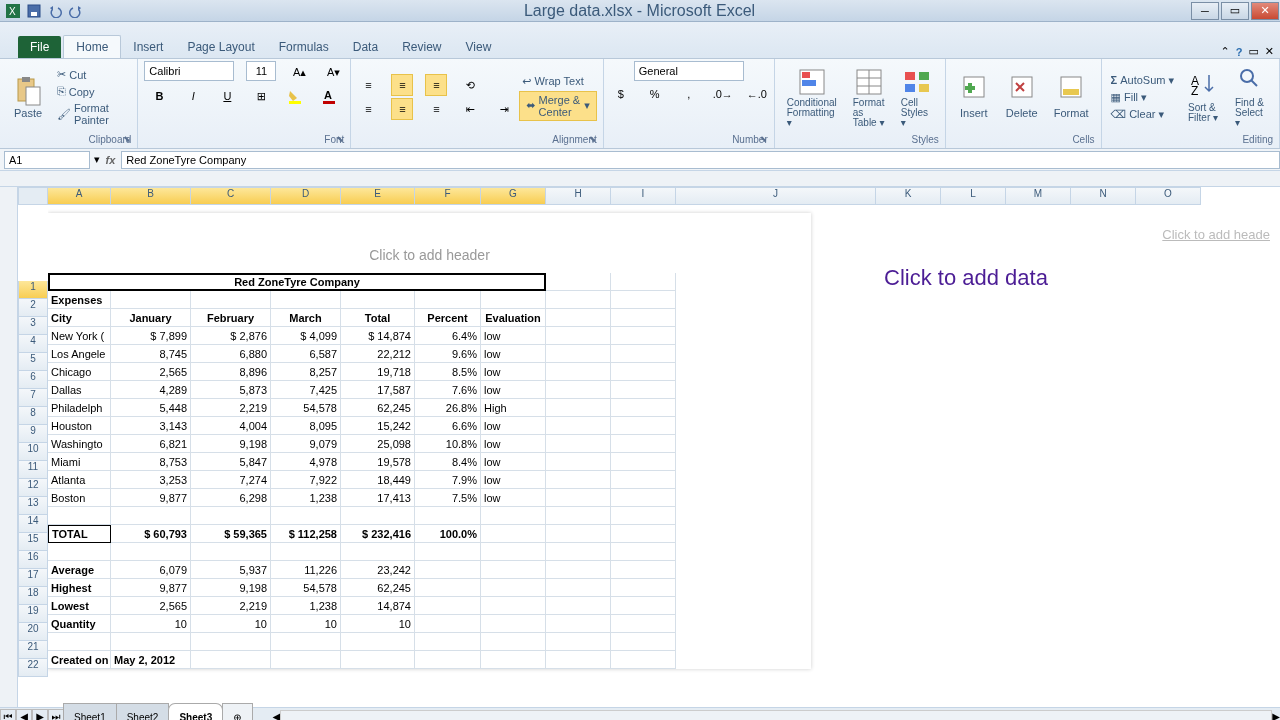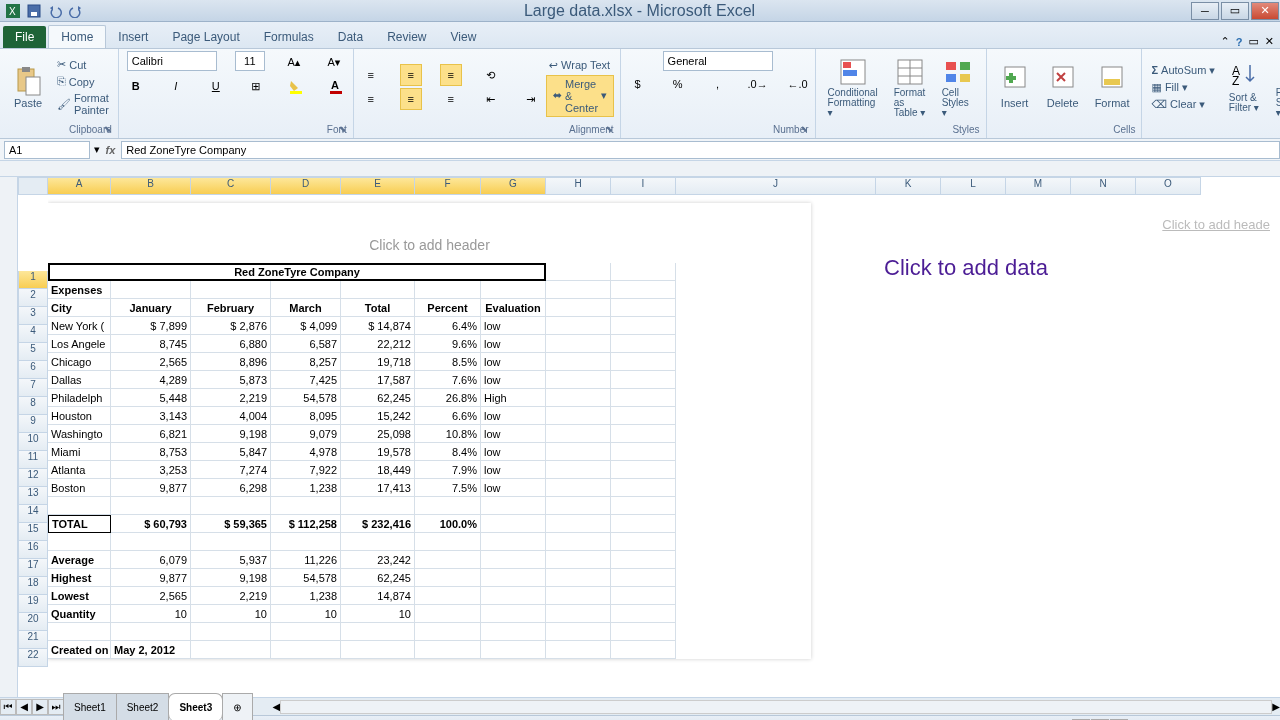--- a/index.html
+++ b/index.html
@@ -15,7 +15,7 @@
 .win-btn.close { background: linear-gradient(#e28a7a, #c94a33); color: #fff; }
 
 
-.ribbon-tabs { height: 27px; background: linear-gradient(#e8eff7, #dce7f2); display: flex; align-items: flex-end; border-bottom: 1px solid #b8c8d9; padding-left: 3px; }
+.ribbon-tabs { height: 37px; background: linear-gradient(#e8eff7, #dce7f2); display: flex; align-items: flex-end; border-bottom: 1px solid #b8c8d9; padding-left: 18px; }
 .file-tab { background: #1e6337; color: #fff; padding: 4px 12px; font-size: 12px; border-radius: 2px 2px 0 0; margin-right: 2px; cursor: pointer; }
 .rib-tab { padding: 4px 12px; font-size: 12px; color: #3b5a7a; cursor: pointer; }
 .rib-tab.active { background: #f5f9fc; border: 1px solid #b8c8d9; border-bottom: none; border-radius: 2px 2px 0 0; }

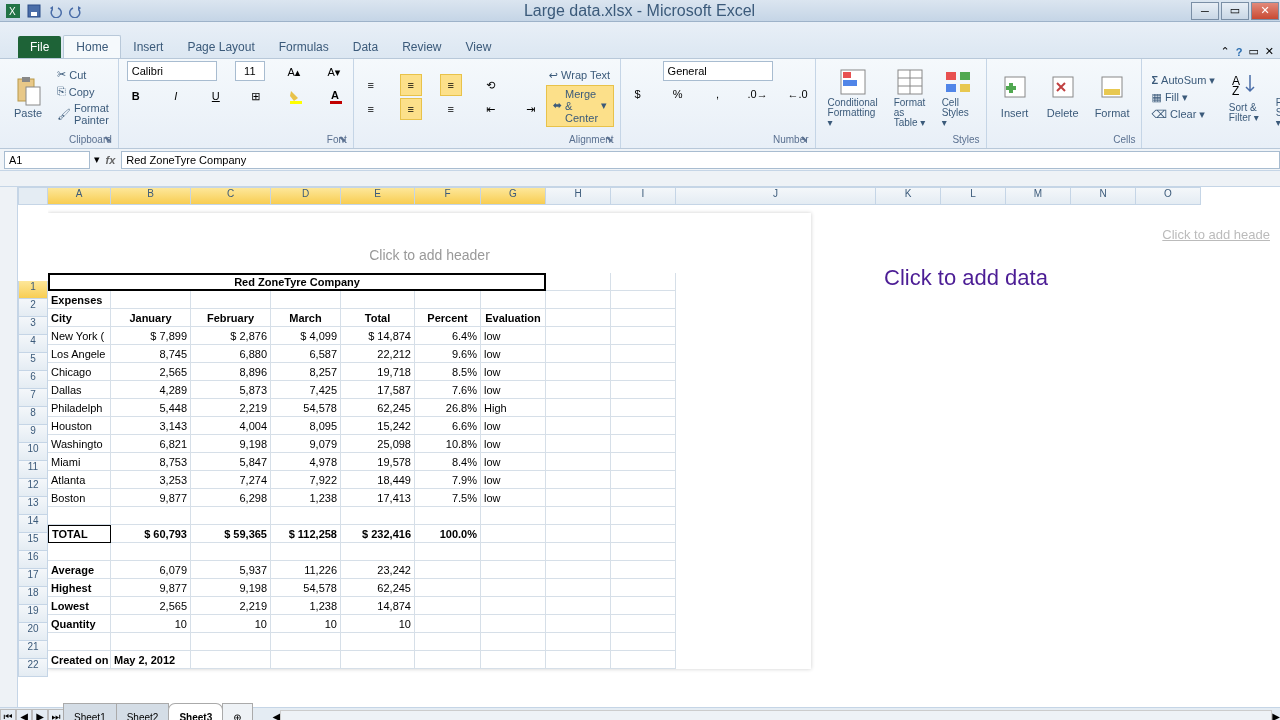--- a/index.html
+++ b/index.html
@@ -27,7 +27,7 @@
 .rgroup-body { flex: 1; display: flex; align-items: center; gap: 4px; }
 .rgroup-label { text-align: right; font-size: 10px; color: #5a7090; padding: 1px 0; }
 .stack { display: flex; flex-direction: column; gap: 2px; }
-.hstack { display: flex; gap: 18px; }
+.hstack { display: flex; gap: 12px; }
 .rbtn { padding: 1px 3px; cursor: pointer; display: flex; align-items: center; gap: 3px; font-size: 11px; color: #3b5a7a; }
 .bigbtn { display: flex; flex-direction: column; align-items: center; padding: 2px 6px; cursor: pointer; font-size: 11px; color: #3b5a7a; }
 .bigbtn .ico { width: 32px; height: 32px; }

